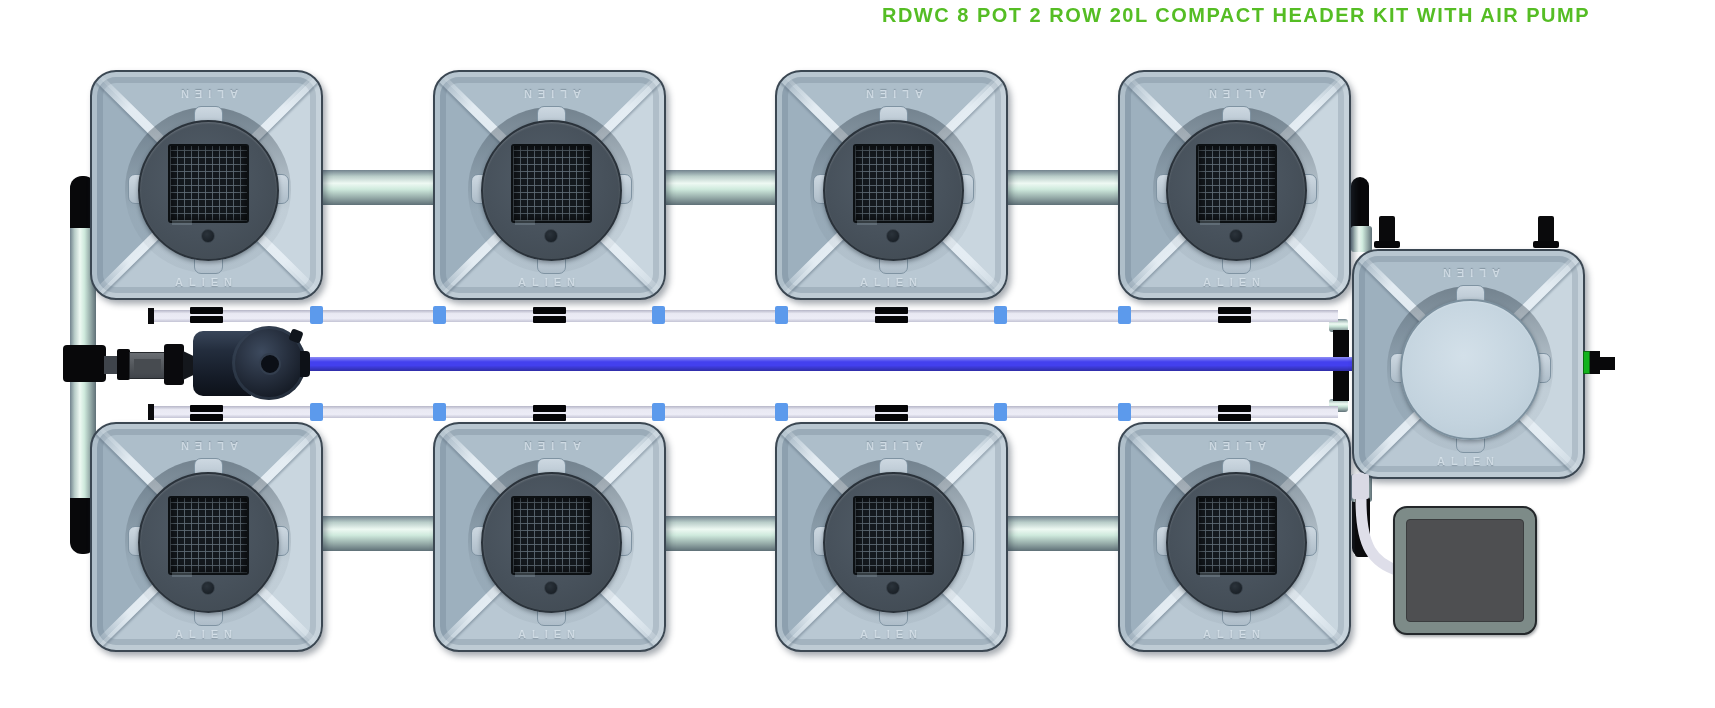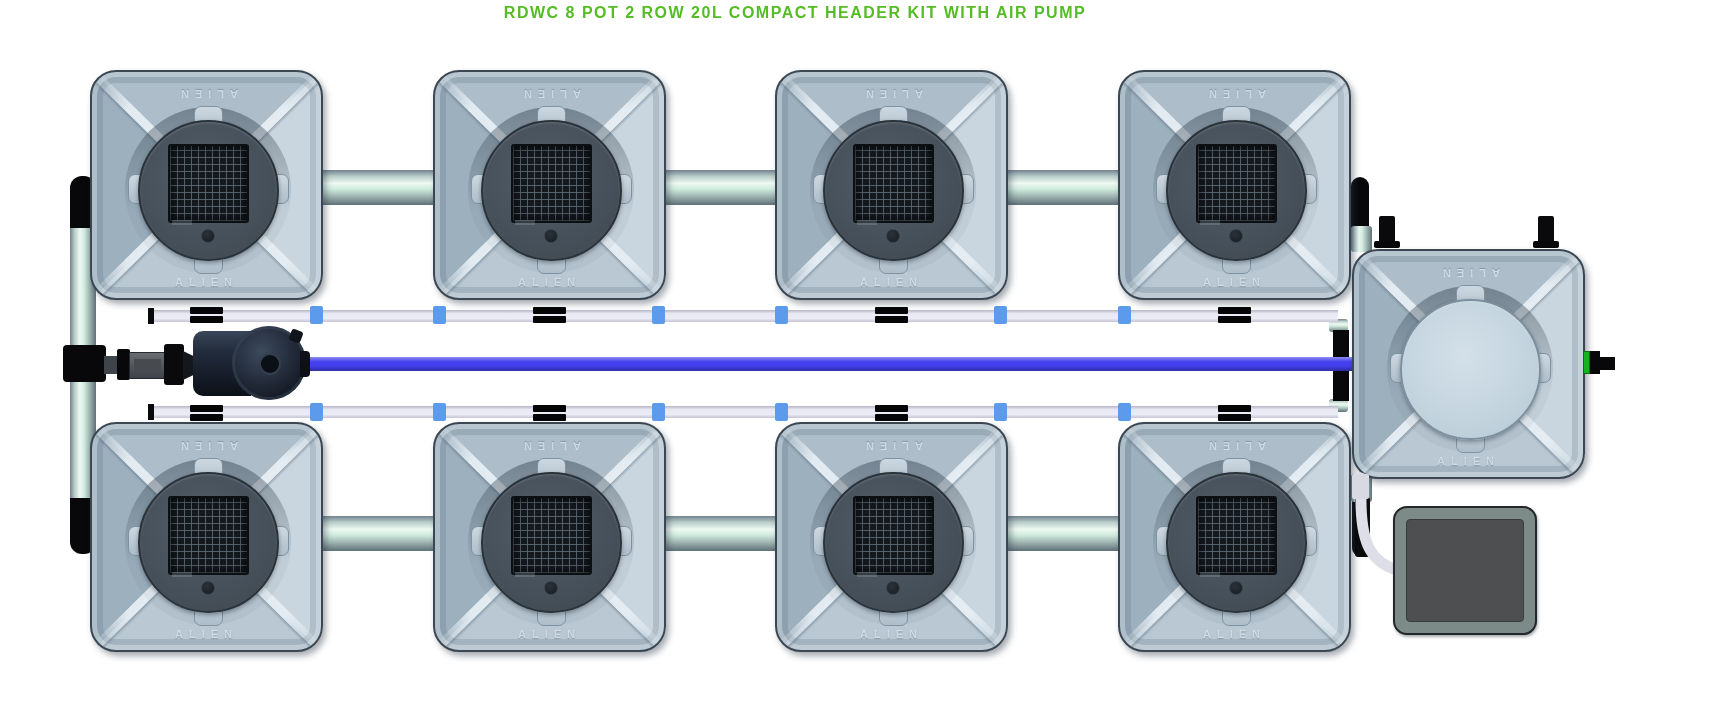--- a/index.html
+++ b/index.html
@@ -8,8 +8,8 @@
   .abs{position:absolute;}
 
   
-  #title{position:absolute;top:4px;left:0;width:1590px;text-align:center;
-         font-size:16px;font-weight:bold;letter-spacing:1.5px;
+  #title{position:absolute;top:4px;left:0;width:1590px;text-align:right;
+         font-size:20px;font-weight:bold;letter-spacing:1.5px;
          color:var(--title-green,#55bd24);}
 
   

